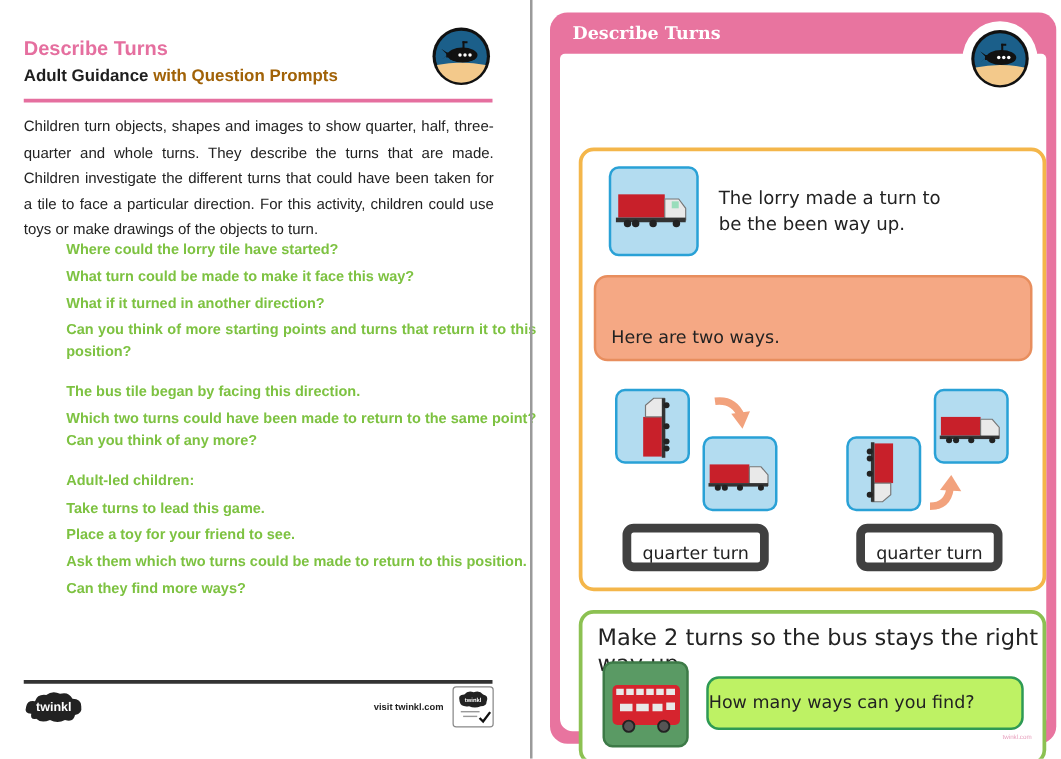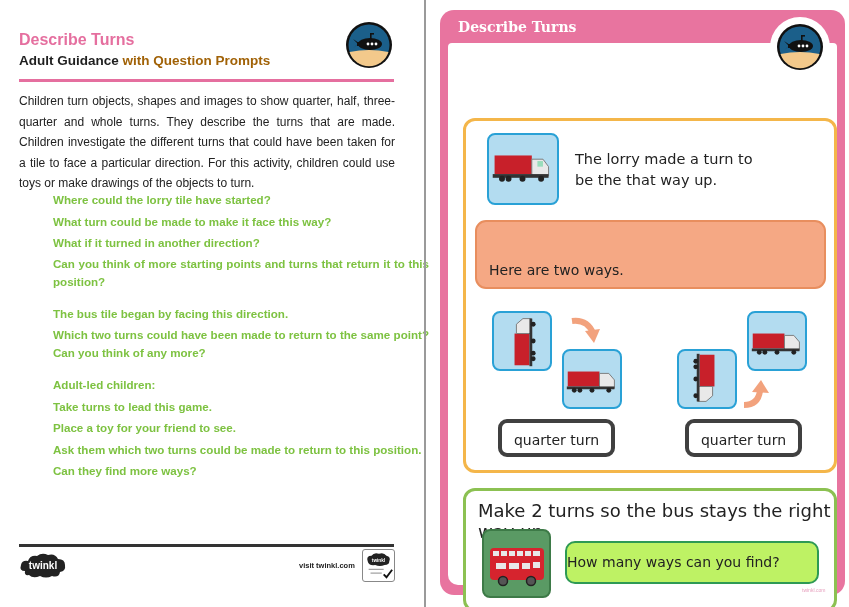--- a/index.html
+++ b/index.html
@@ -135,7 +135,7 @@
       </div>
       <div class="lead-text">
         <div>The lorry made a turn to</div>
-        <div>be the that way up.</div>
+        <div>be the been way up.</div>
       </div>
 
       <div class="question-box">

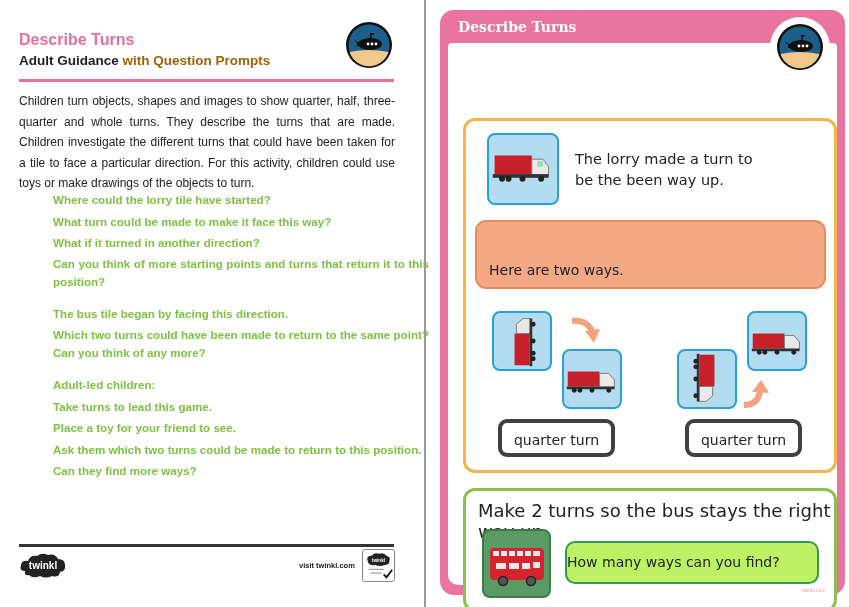--- a/index.html
+++ b/index.html
@@ -45,7 +45,7 @@
   .arrow { position: absolute; }
   .arrow-a { left: 103px; top: 192px; width: 34px; height: 34px; }
   .arrow-b { left: 276px; top: 256px; width: 30px; height: 32px; }
-  .label-box { position: absolute; top: 298px; width: 117px; height: 38px; border: 4px solid #404040; border-radius: 9px; background: #fff; text-align: center; line-height: 34px; font-family: "DejaVu Sans", sans-serif; font-size: 14px; color: #222; }
+  .label-box { position: absolute; top: 298px; width: 117px; height: 38px; border: 7px solid #404040; border-radius: 9px; background: #fff; text-align: center; line-height: 34px; font-family: "DejaVu Sans", sans-serif; font-size: 14px; color: #222; }
   .label-a { left: 32px; } .label-b { left: 219px; }
 
   .green-panel { position: absolute; left: 15px; top: 445px; width: 374px; height: 124px; border: 3px solid #8cc152; border-radius: 12px; background: #fff; }

